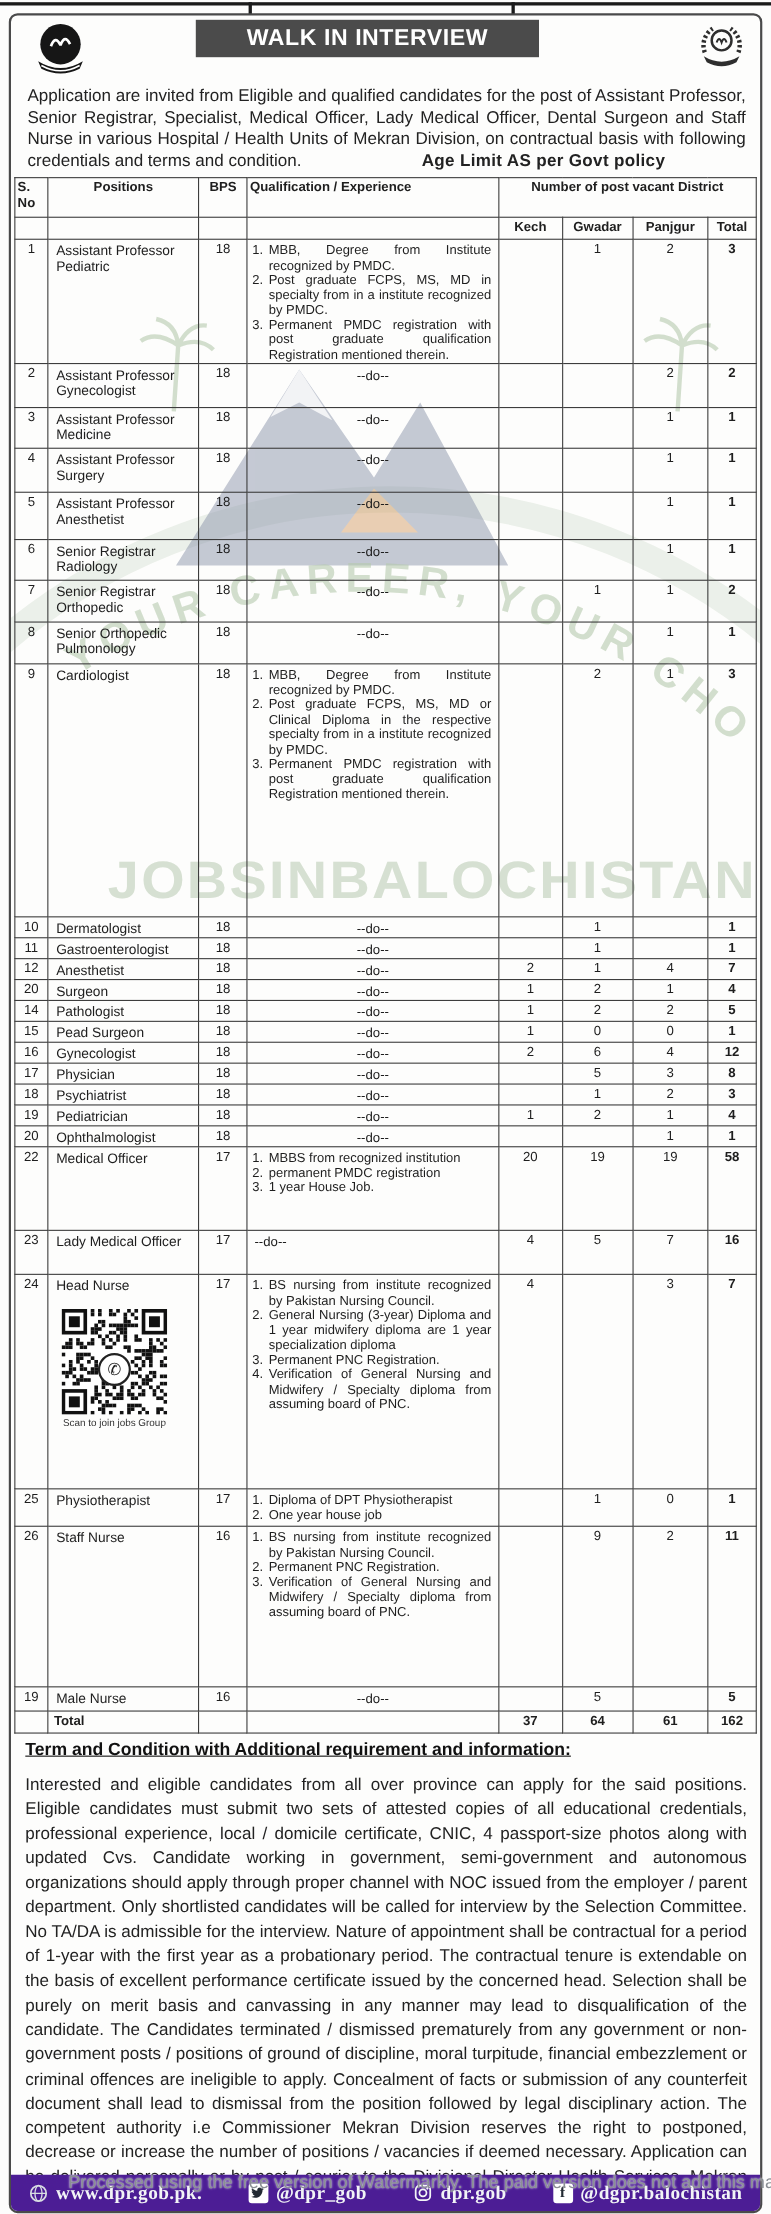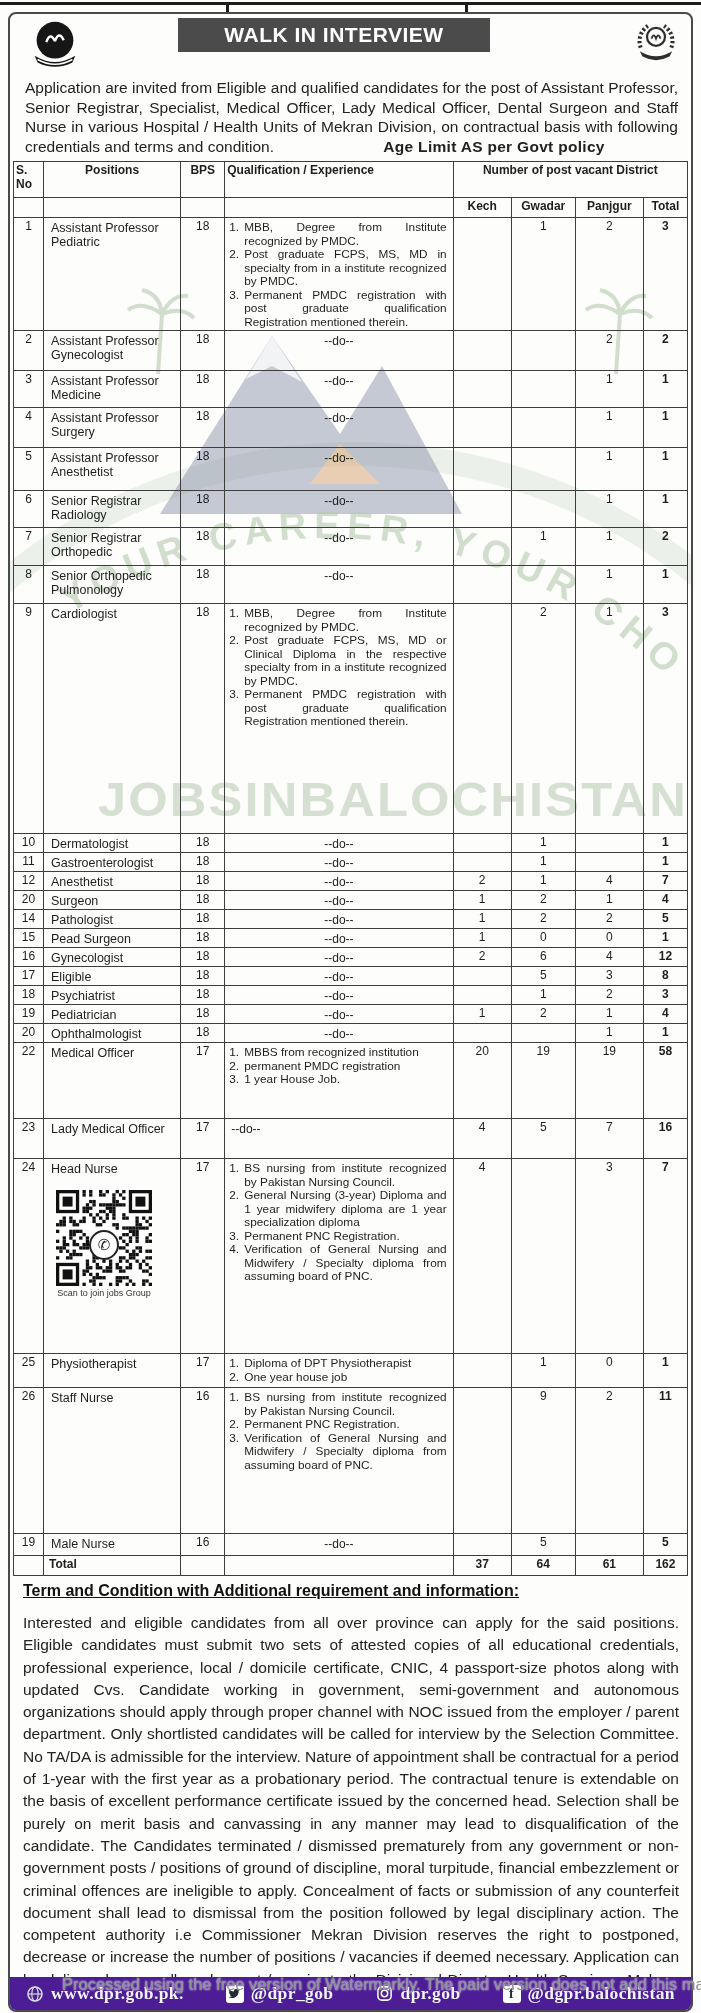--- a/index.html
+++ b/index.html
@@ -420,7 +420,7 @@
             <tr style="height: 16px;">
               <td class="c num">17</td>
               <td>
-                <div class="pos">Eligible</div>
+                <div class="pos">Physician</div>
               </td>
               <td class="c num">18</td>
               <td>

